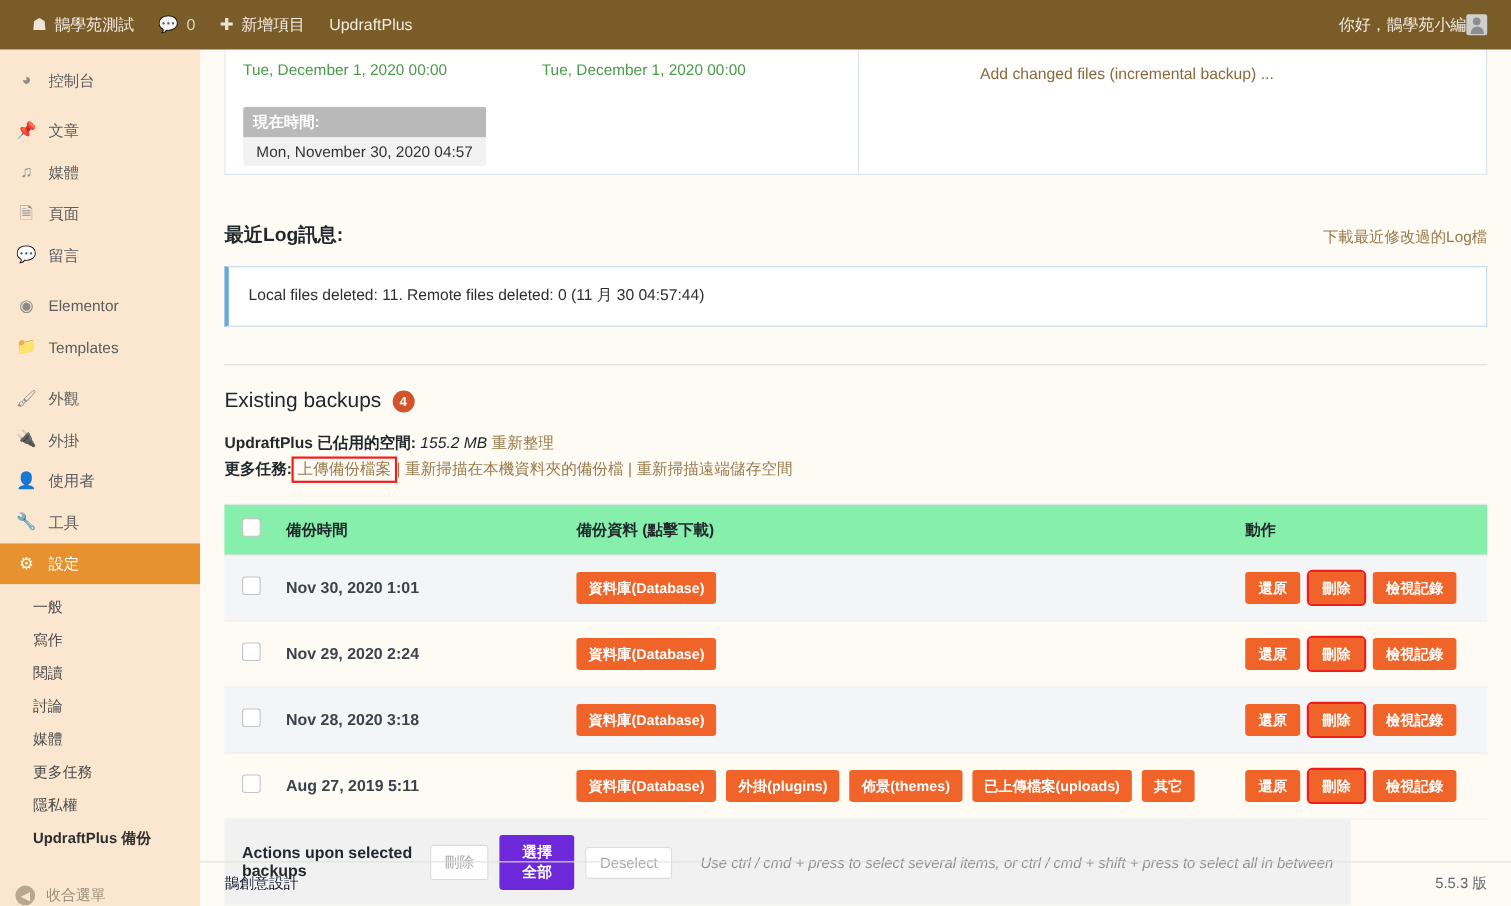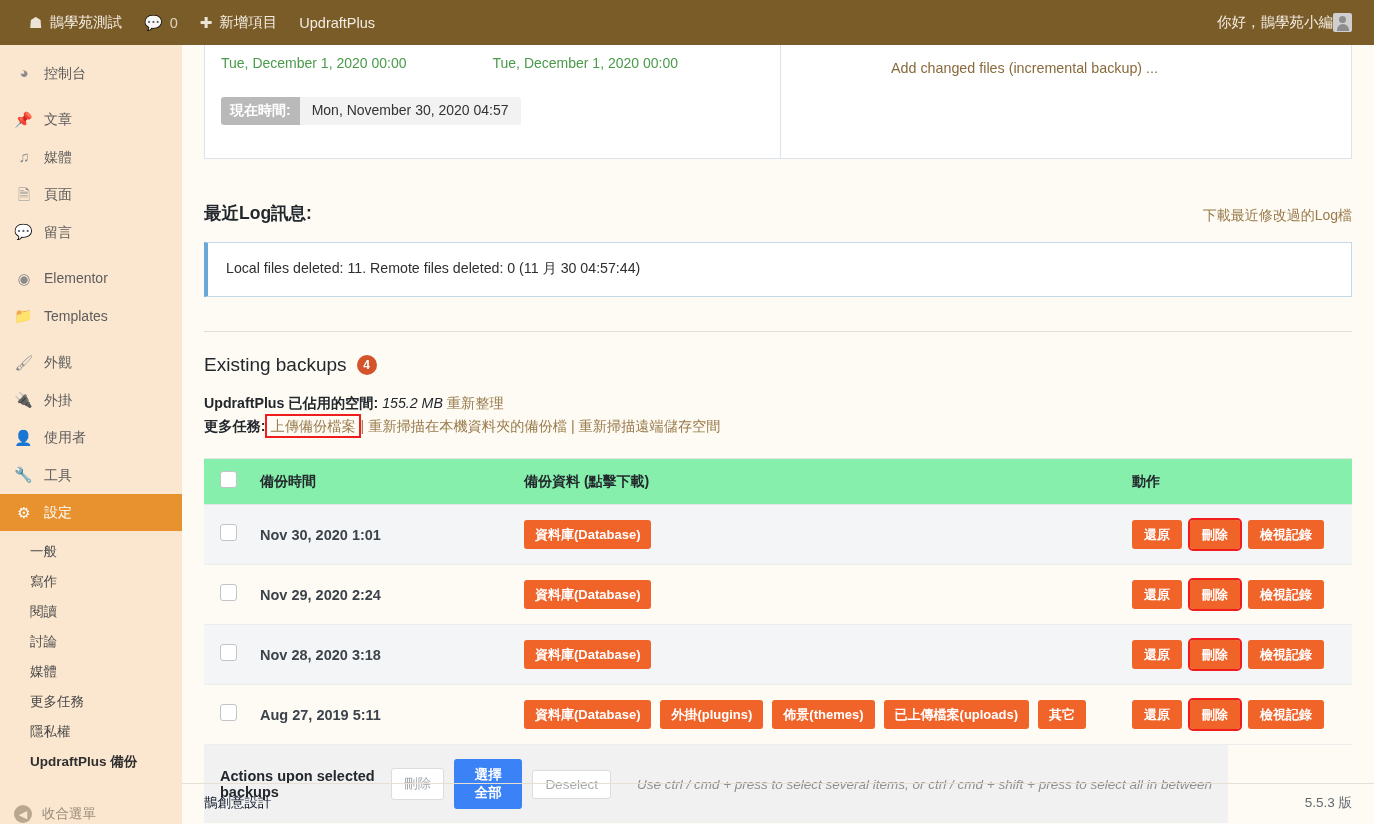--- a/index.html
+++ b/index.html
@@ -120,7 +120,7 @@
 
   .nowtime {
     display: inline-flex; margin-top: 26px;
-    border-radius: 3px; overflow: hidden; font-size: 14px;
+    border-radius: 3px; overflow: hidden; font-size: 14px; flex-direction: column;
   }
   .nowtime .lbl { background: #b9b9b9; color: #fff; padding: 5px 9px; font-weight: bold; }
   .nowtime .val { background: #f2f2f2; color: #333; padding: 5px 12px; }

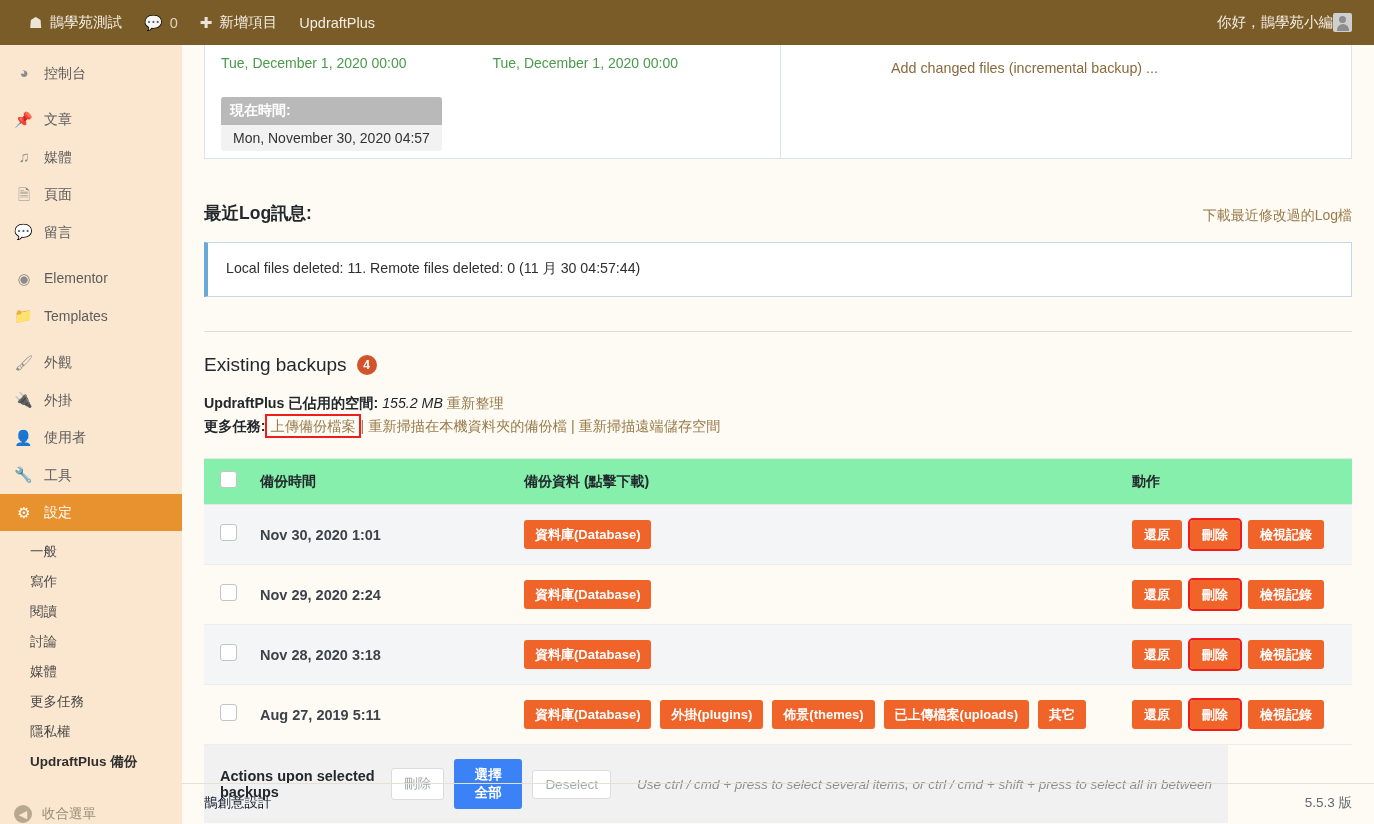--- a/index.html
+++ b/index.html
@@ -210,7 +210,7 @@
     cursor: pointer; white-space: nowrap;
   }
   .btn-sel {
-    background: #3b82f6; color: #fff; font-weight: bold; font-size: 13.5px;
+    background: #6d28d9; color: #fff; font-weight: bold; font-size: 13.5px;
     border: none; border-radius: 3px; padding: 7px 14px; cursor: pointer;
   }
   .hint { font-style: italic; color: #8f8f8f; font-size: 13.5px; margin-left: 16px; white-space: nowrap; }

